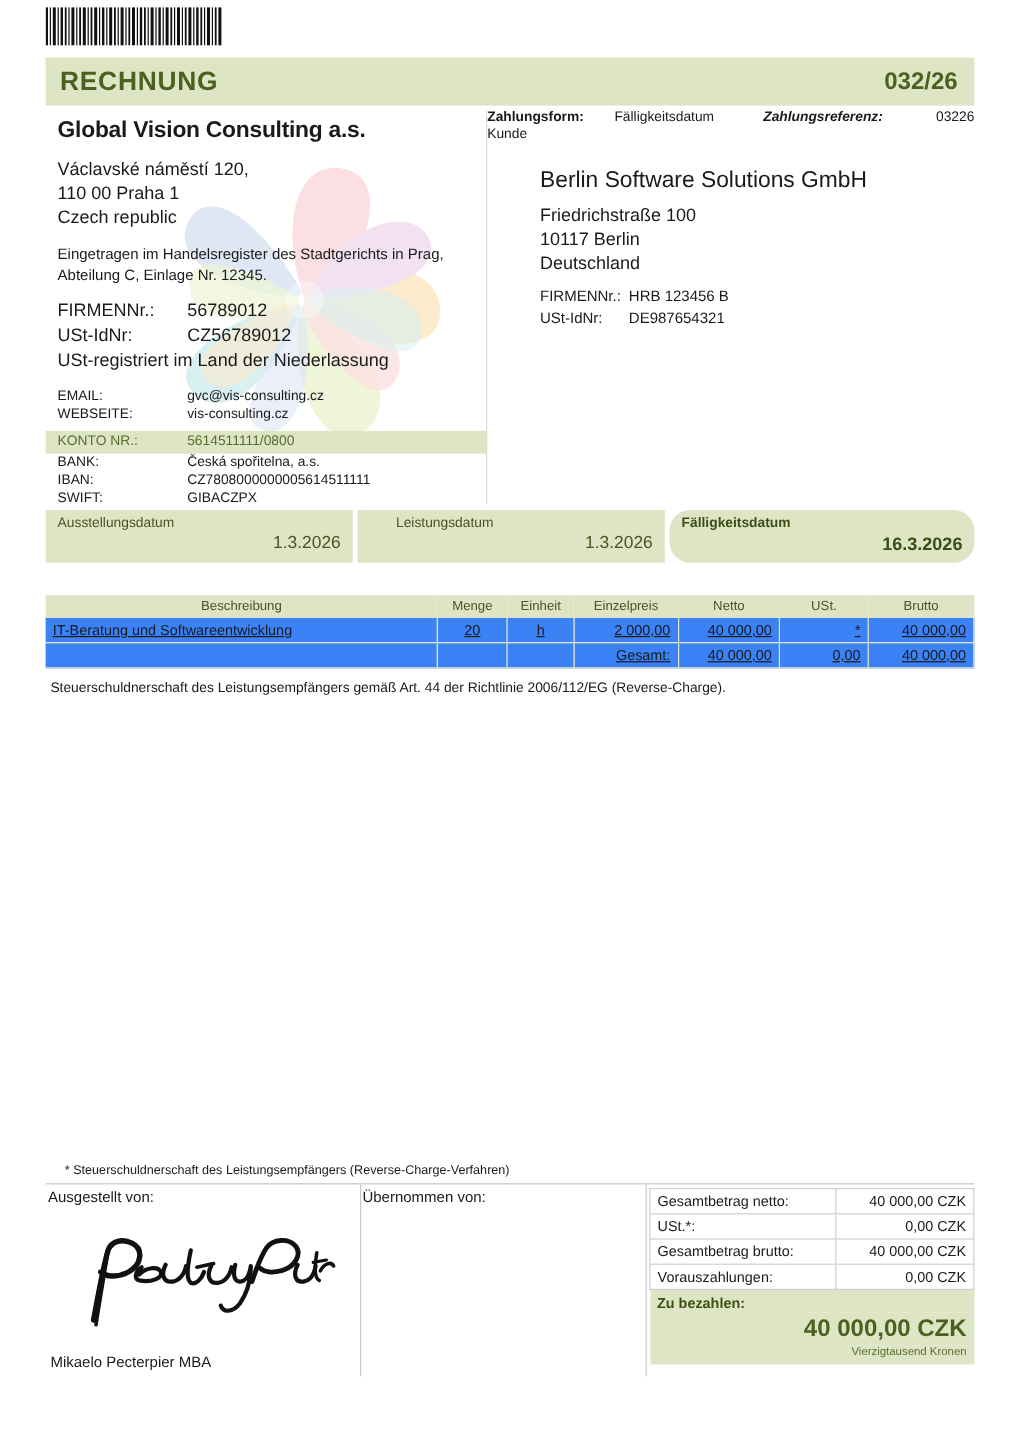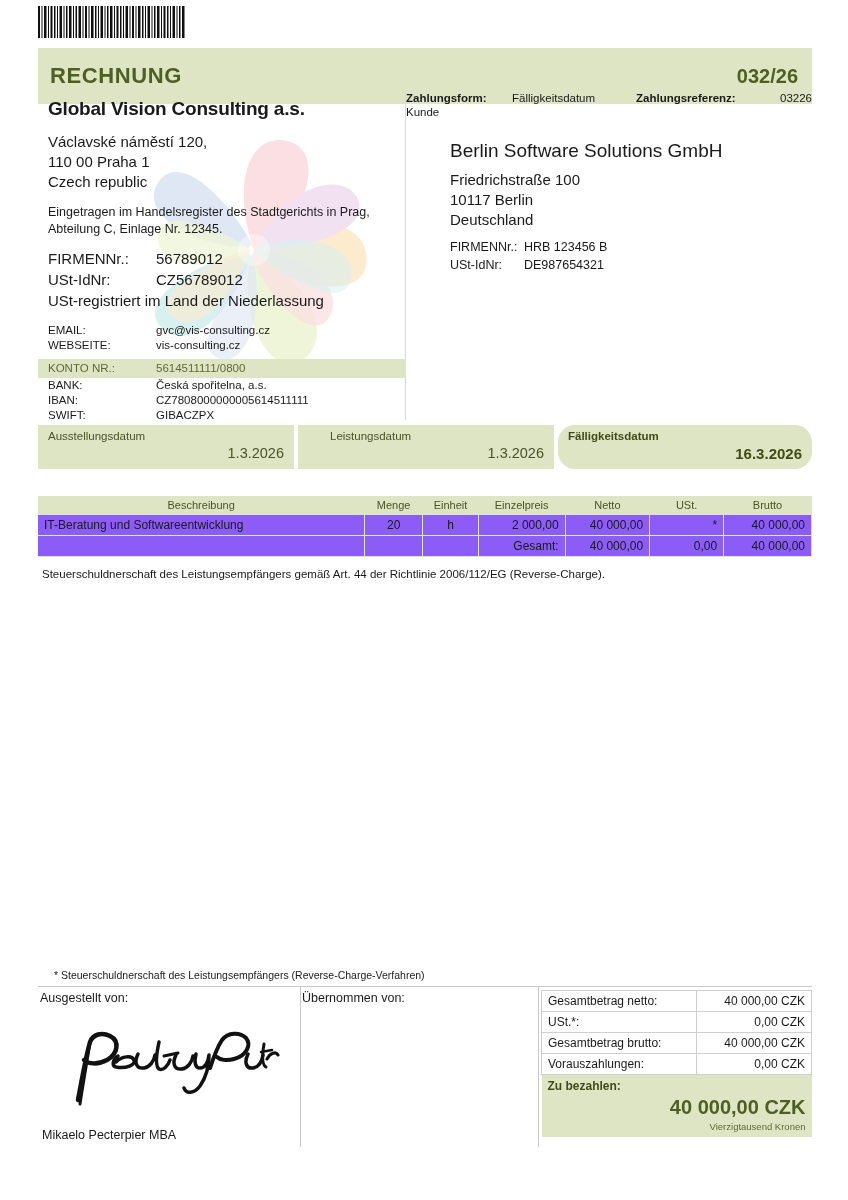--- a/index.html
+++ b/index.html
@@ -21,7 +21,7 @@
 
   
   .title-band {
-    position: absolute; left: 38px; top: 48px; width: 774px; height: 56px;
+    position: absolute; left: 38px; top: 48px; width: 774px; height: 40px;
     background: #dde5c5;
     display: flex; align-items: center; justify-content: space-between;
     box-sizing: border-box; padding: 0 14px 0 12px;

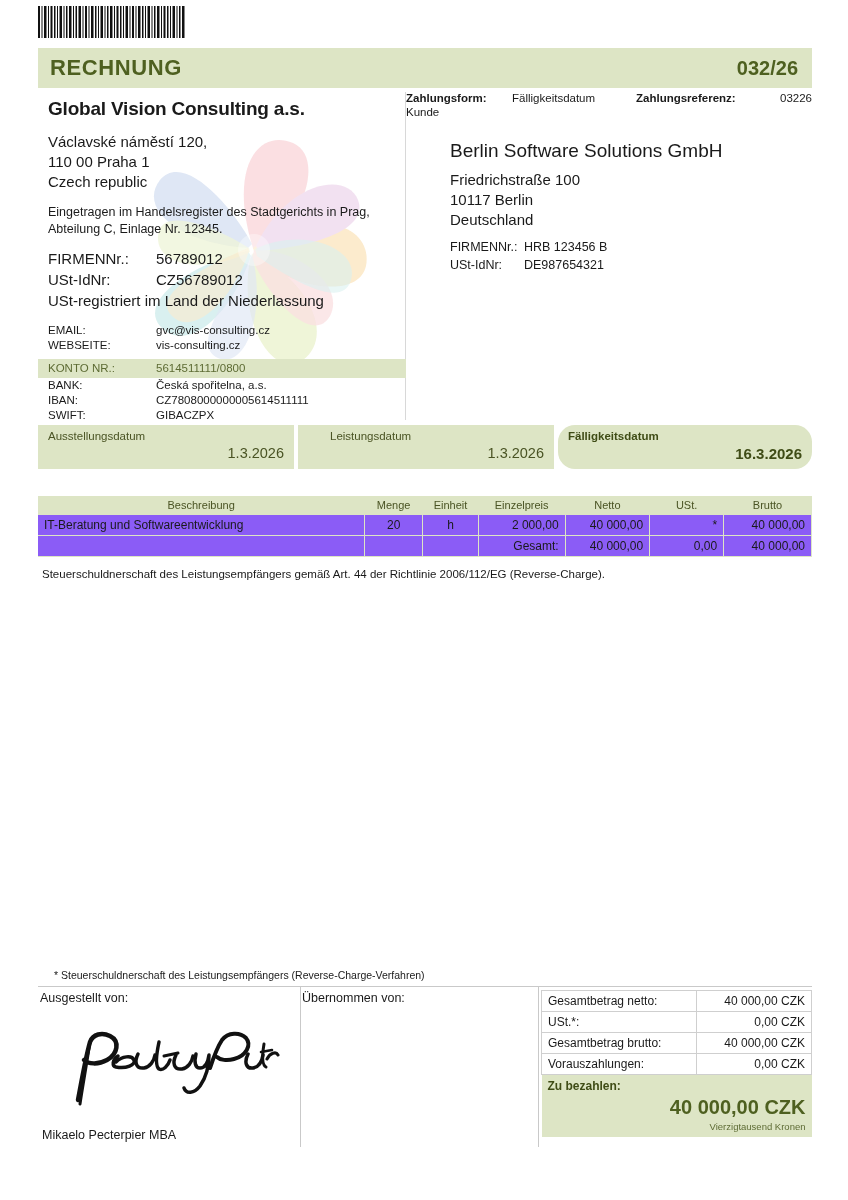--- a/index.html
+++ b/index.html
@@ -71,7 +71,7 @@
   .pay-row .lbl { font-weight: bold; }
   .pay-row .pf-label { width: 106px; flex: none; }
   .pay-row .pf-val { width: 124px; flex: none; }
-  .pay-row .pr-label { flex: none; margin-right: 0; }
+  .pay-row .pr-label { flex: none; margin-right: 0; font-style: italic; }
   .pay-row .pr-val { margin-left: auto; }
   .kunde-label { font-size: 11.5px; }
 

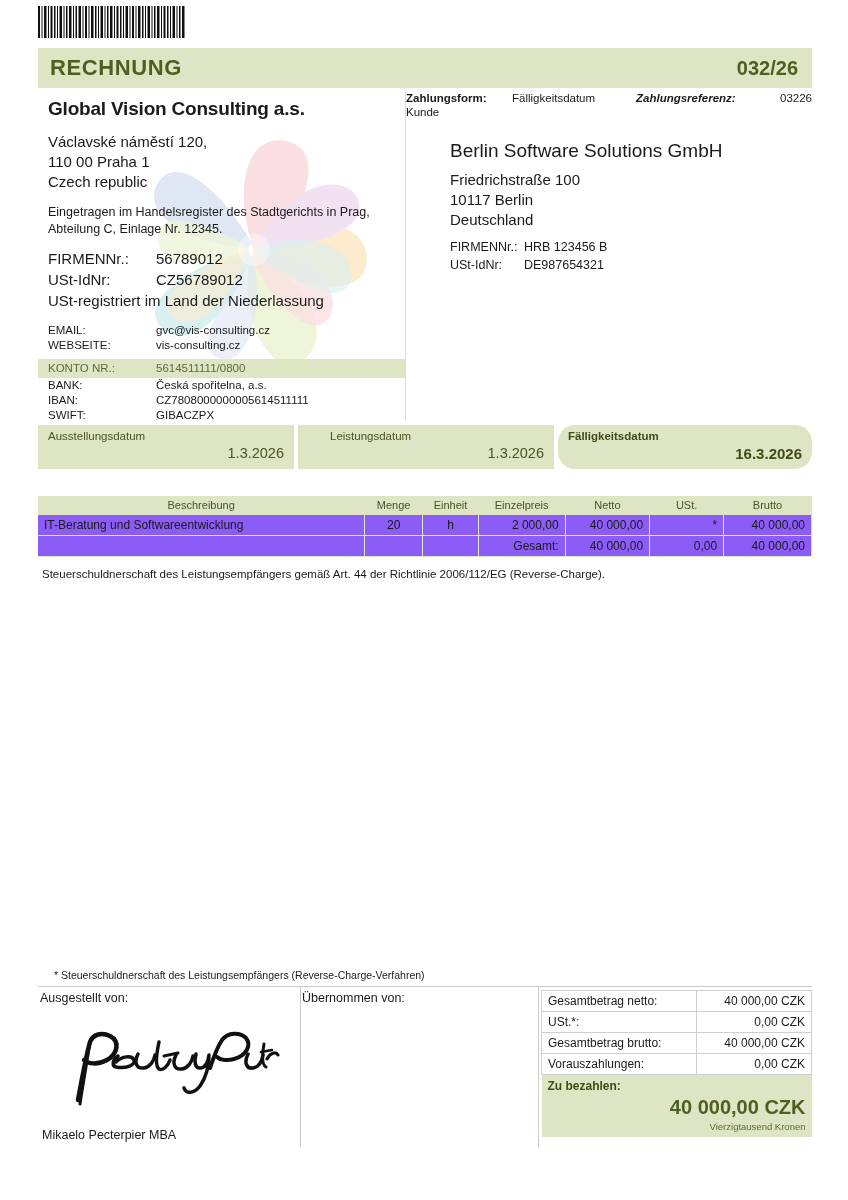--- a/index.html
+++ b/index.html
@@ -116,7 +116,7 @@
     padding: 3px 6px; text-align: center; border: none;
   }
   .items td {
-    padding: 3px 6px; border: 1px solid #dde5c5; background: #8b5cf6;
+    padding: 3px 6px; border: 1px solid #dde5c5; background: #3b82f6; text-decoration: underline;
   }
   .items tr.total-row td { border-top: 1px solid #dde5c5; }
   .c-desc { text-align: left; width: 352px; }

